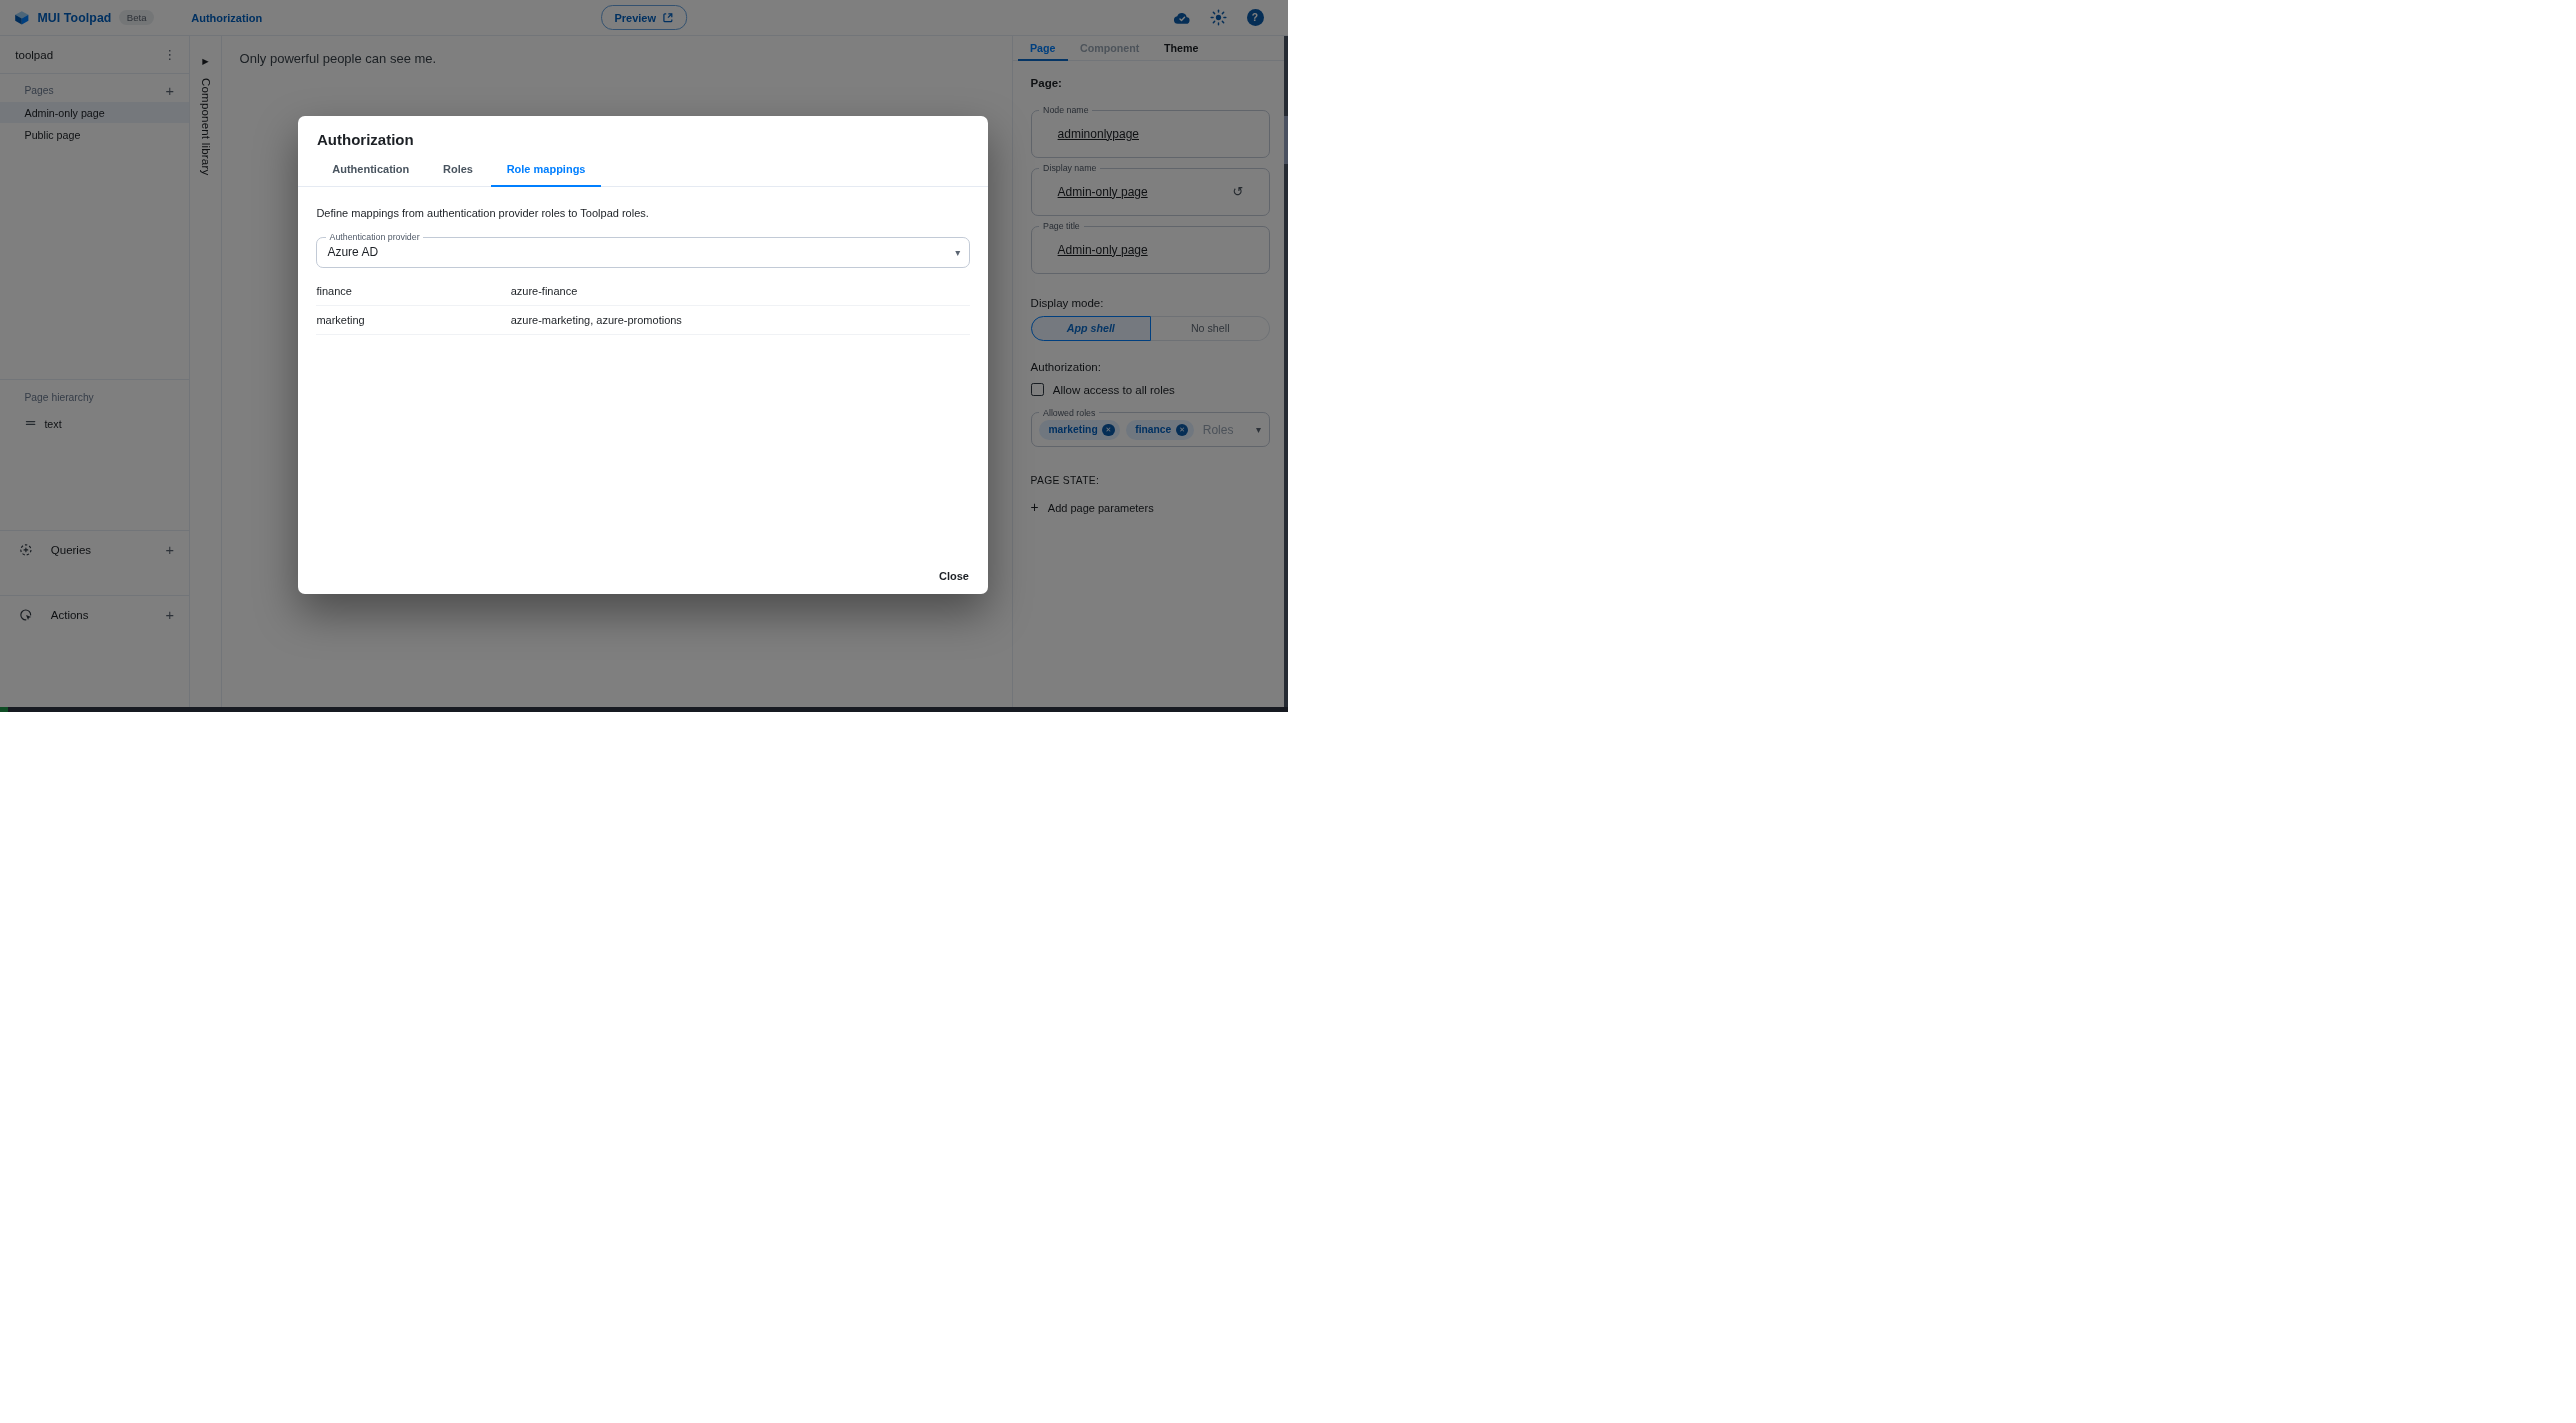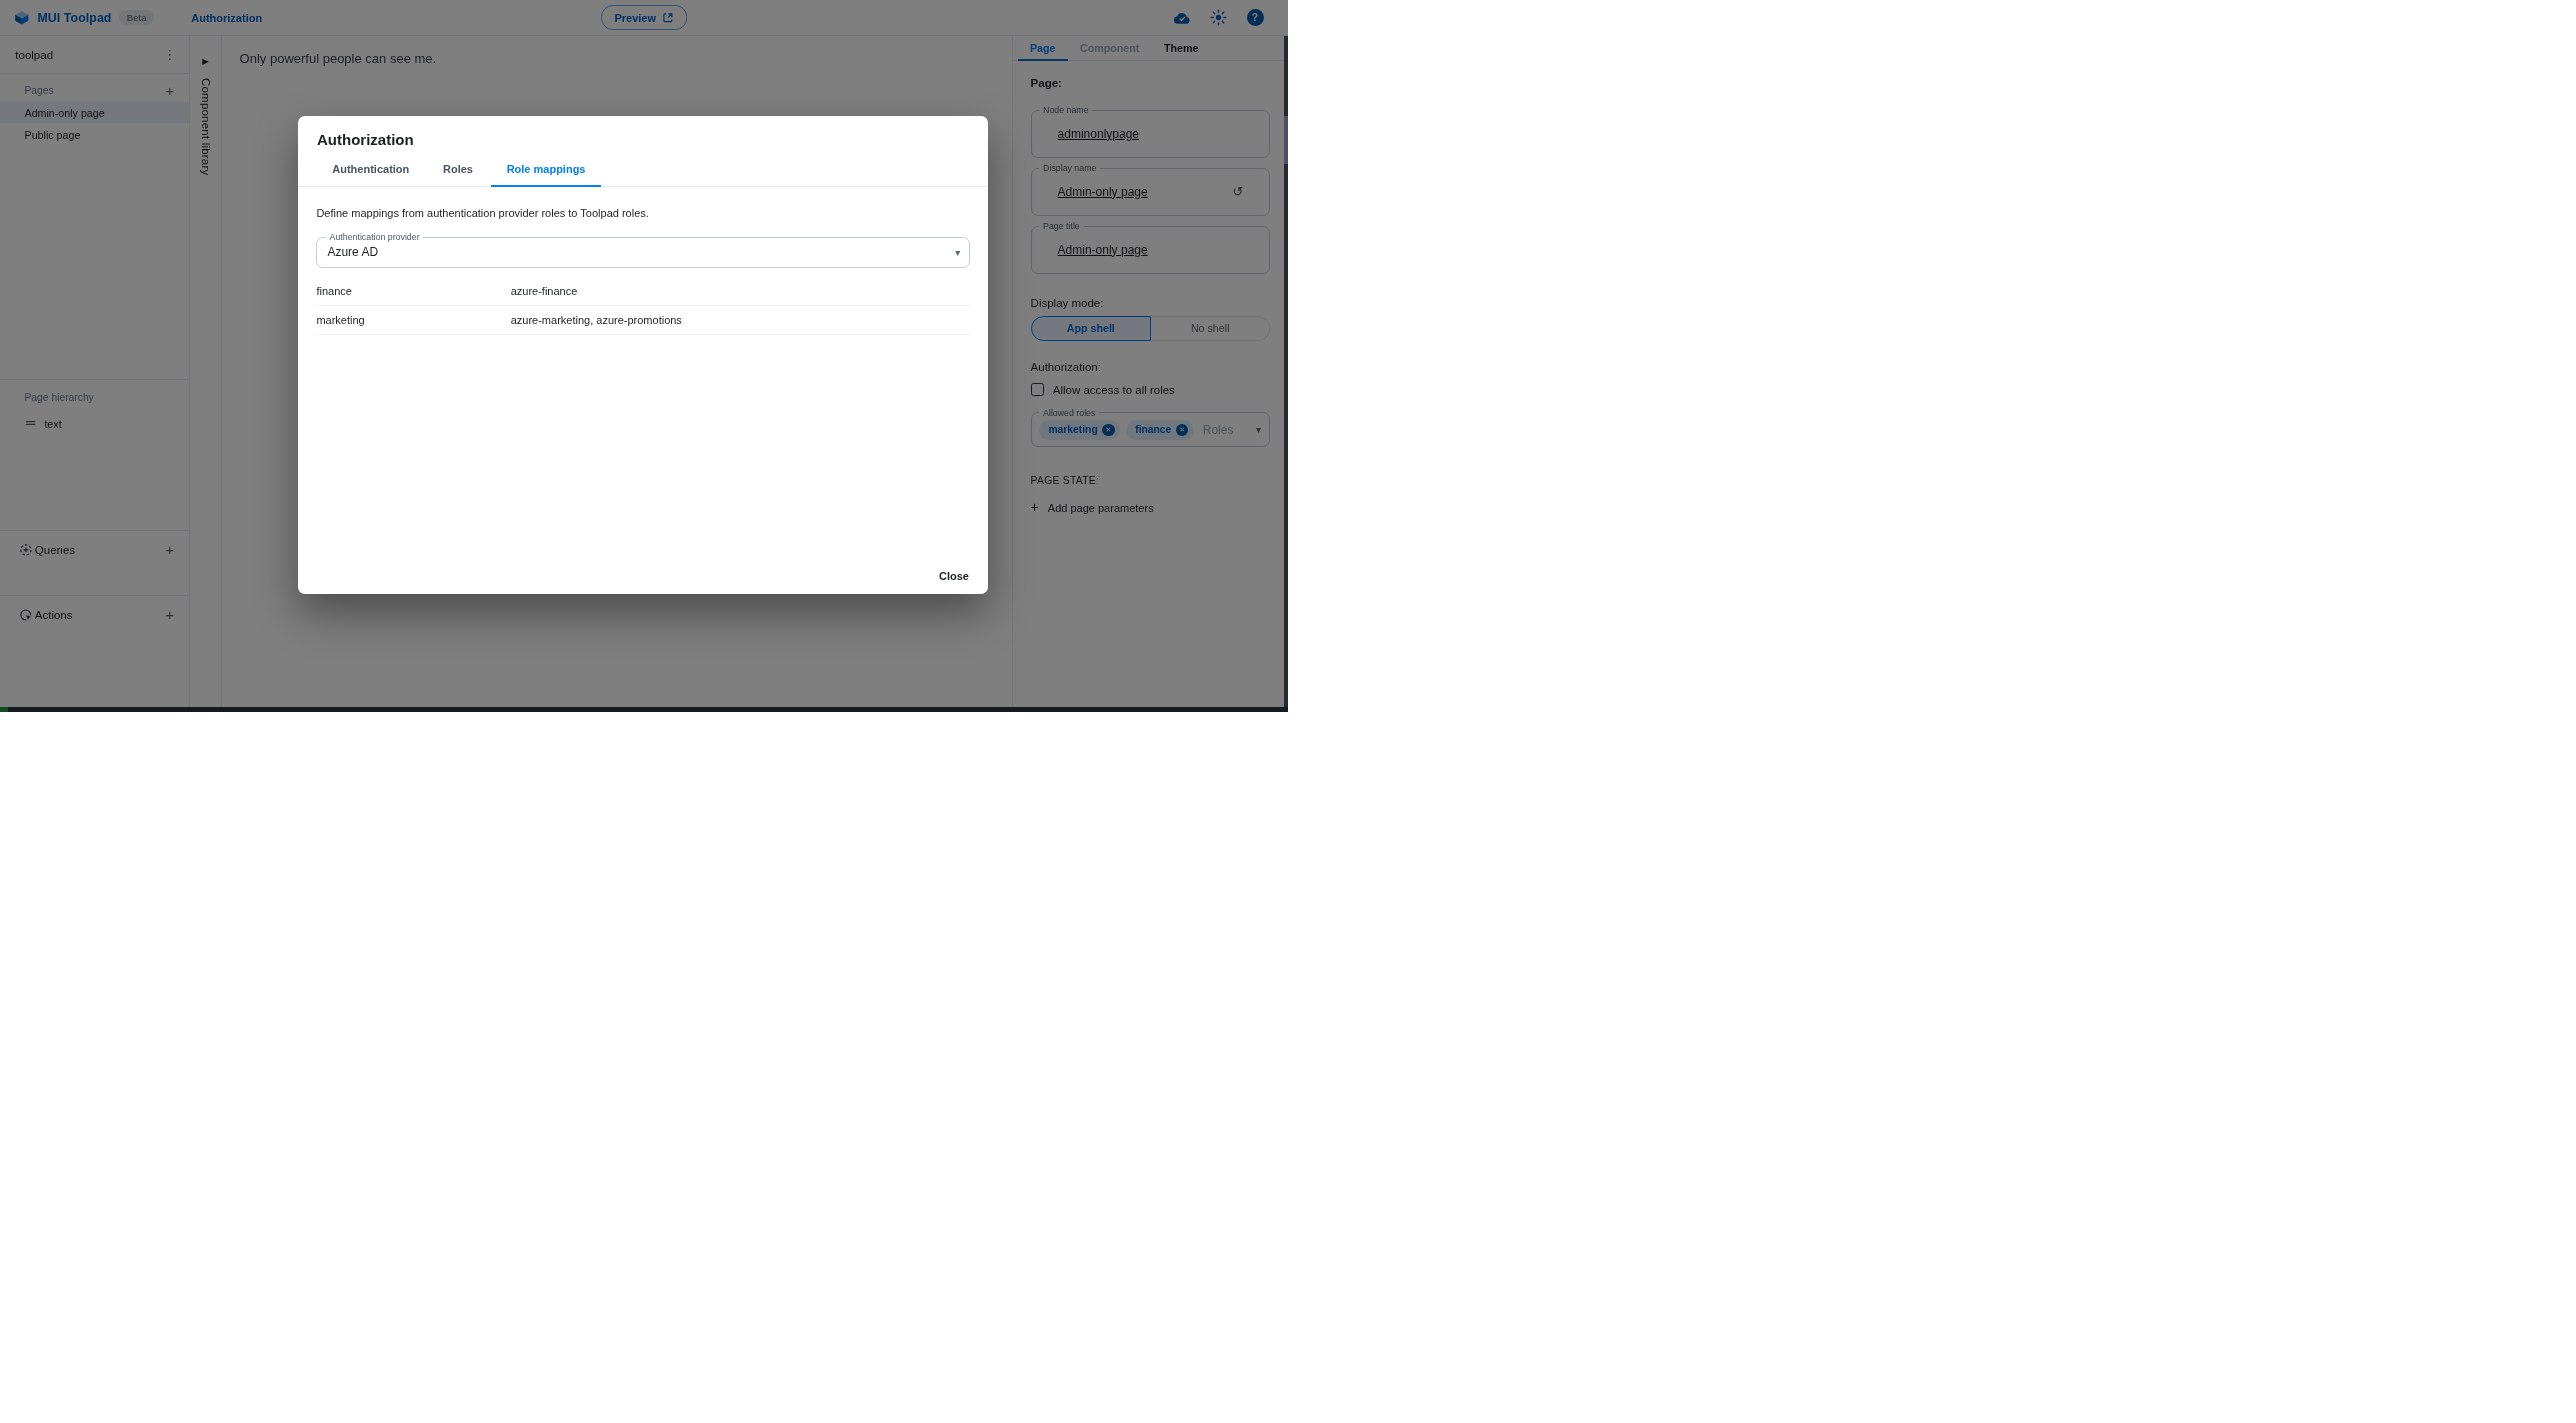--- a/index.html
+++ b/index.html
@@ -71,7 +71,7 @@
   .insp-sublabel { margin-top:23px; font-size:11.5px; color:#1C2025; }
   .toggle-group { display:flex; margin-top:6.9px; height:25px; }
   .toggle-btn { flex:1; display:flex; align-items:center; justify-content:center; font-size:10.7px; font-weight:600; cursor:pointer; }
-  .toggle-btn.on { border:0.8px solid #007FFF; background:#EAF3FF; color:#0B6BCB; border-radius:15.3px 0 0 15.3px; }
+  .toggle-btn.on { border:0.8px solid #007FFF; background:#EAF3FF; color:#0B6BCB; border-radius:15.3px 0 0 15.3px;font-style:italic; }
   .toggle-btn.off { border:0.8px solid #DDE3EA; border-left:none; background:#fff; color:#606A76; border-radius:0 15.3px 15.3px 0; font-weight:500; }
 
   .check-row { display:flex; align-items:center; gap:9.2px; margin-top:10.7px; cursor:pointer; }

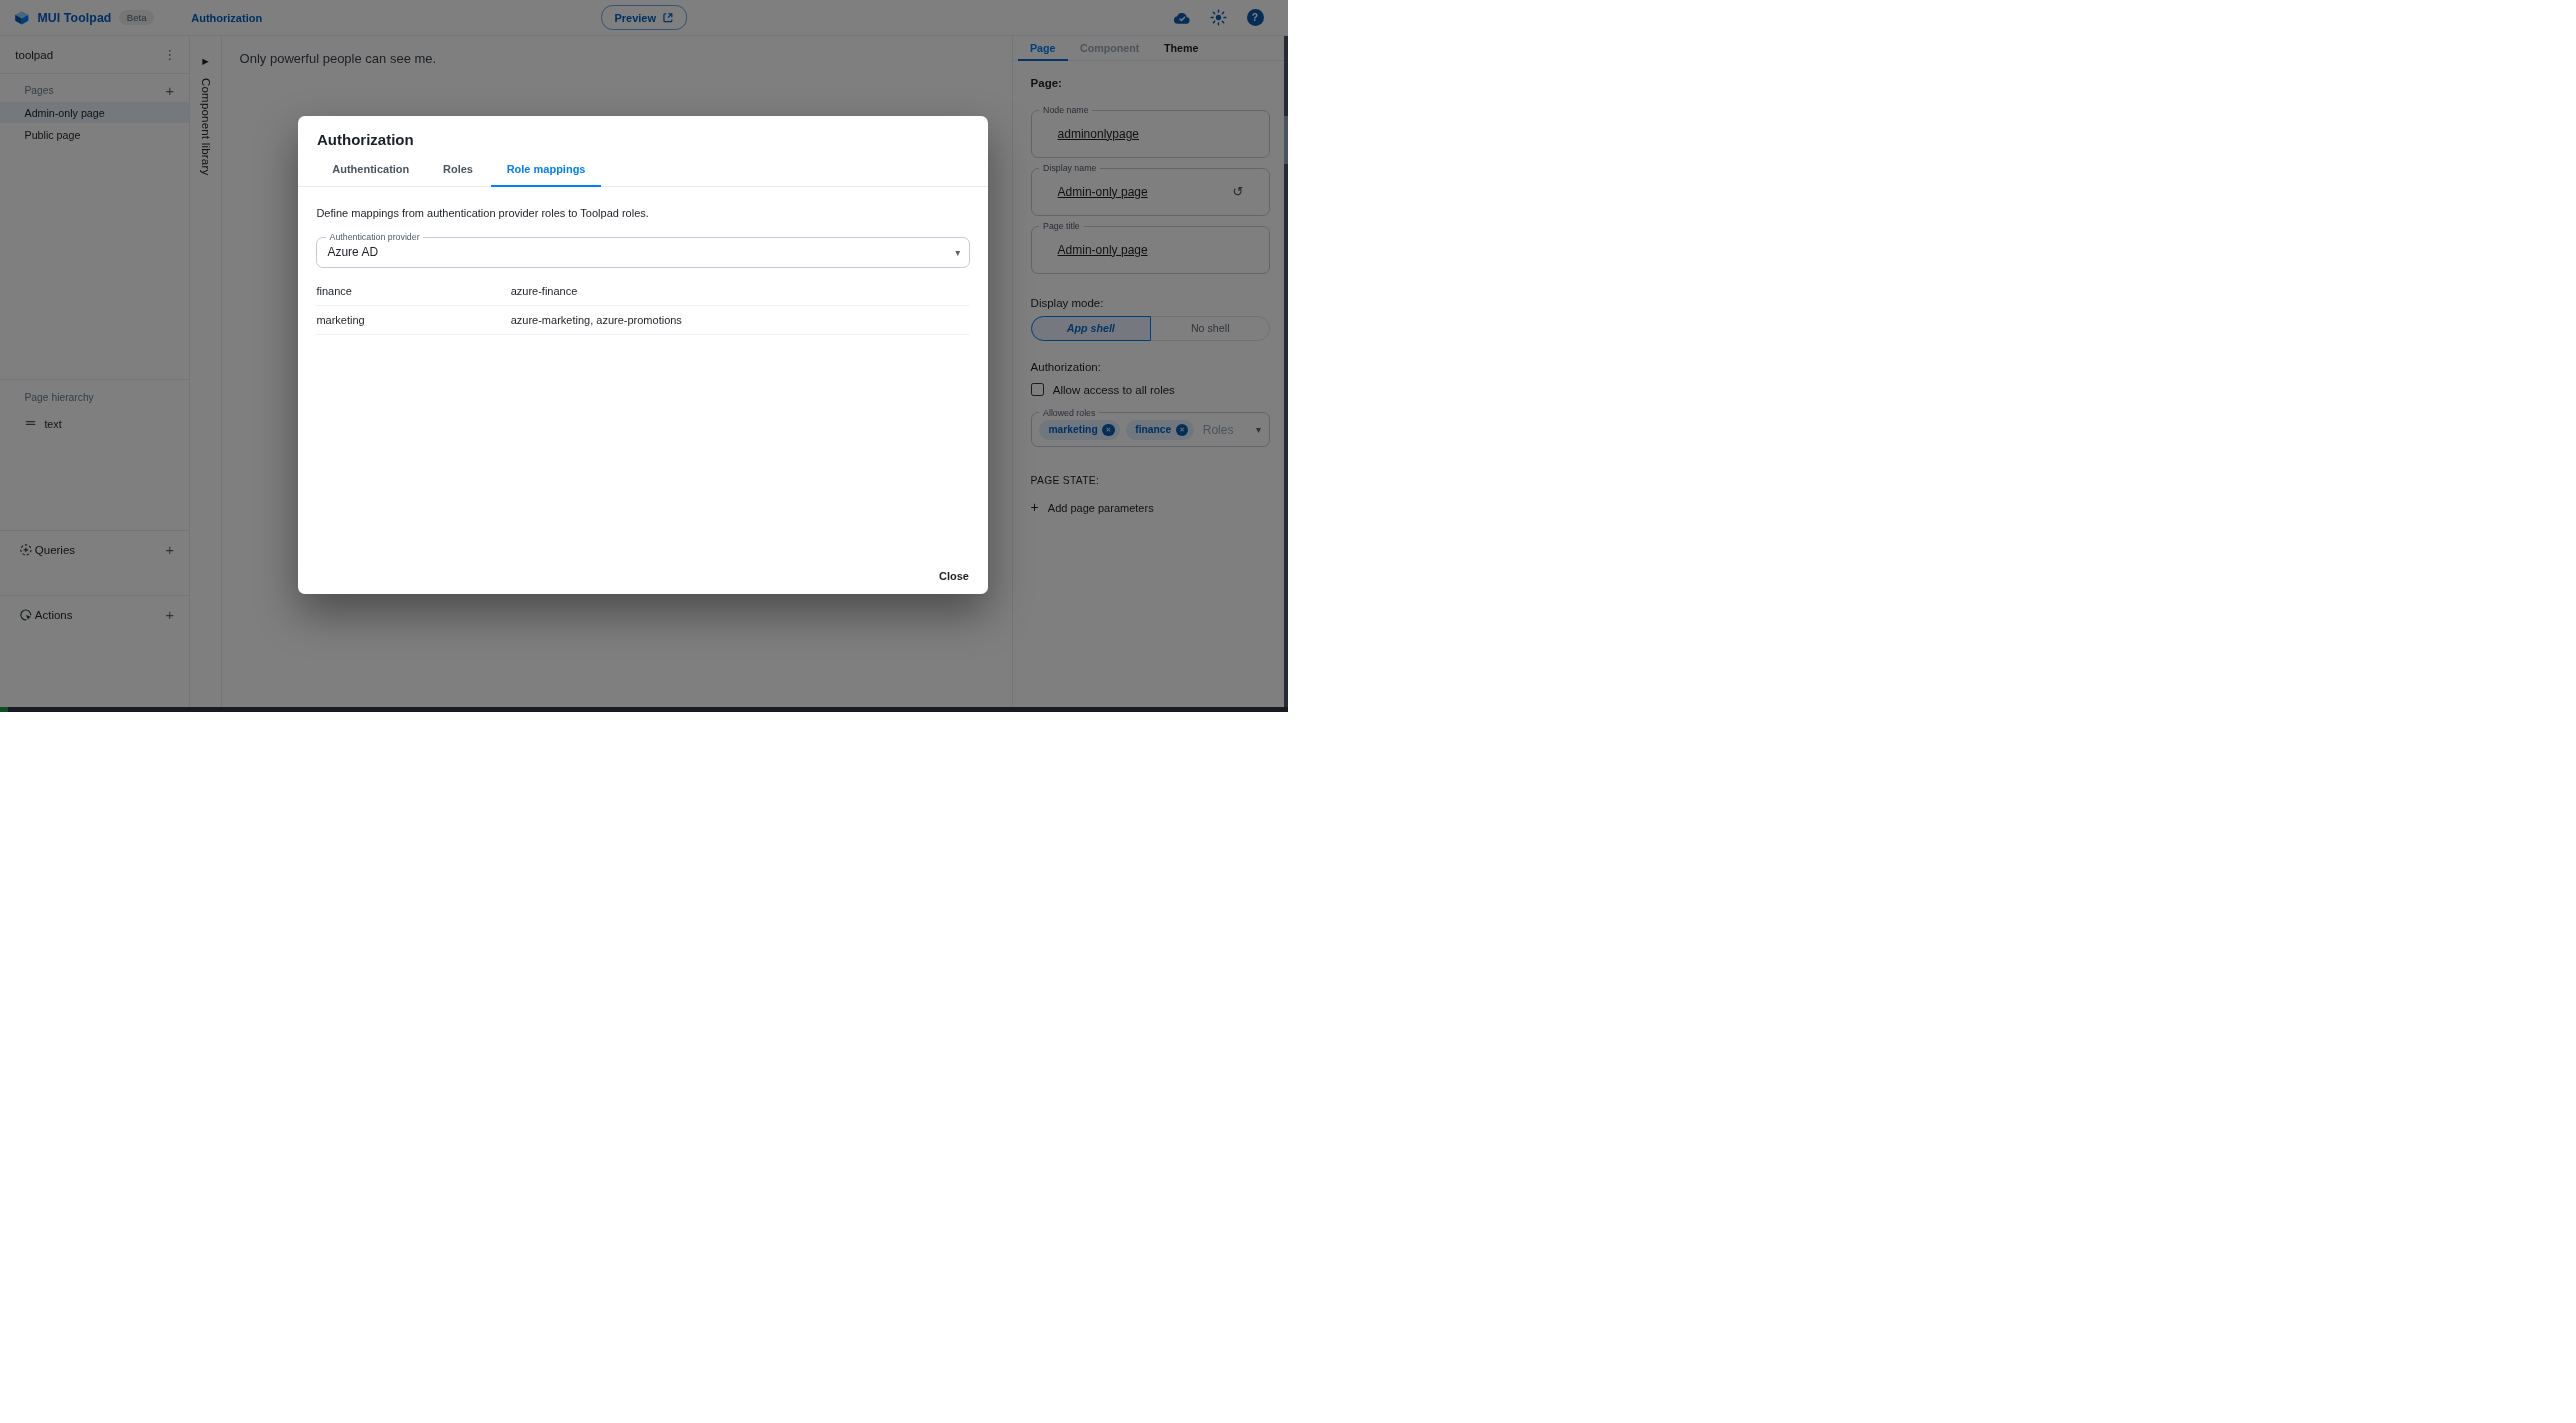--- a/index.html
+++ b/index.html
@@ -38,7 +38,7 @@
   .hier-item { display:flex; align-items:center; gap:8.4px; padding-left:24.5px; height:20px; margin-top:6.1px; font-size:10.7px; color:#1C2025; cursor:pointer; }
   .sb-queries { top:494px; height:64px; }
   .sb-actions { top:559px; height:113px; }
-  .sb-tool-row { display:flex; align-items:center; padding:0 9.2px 0 19px; height:23px; margin-top:7.7px; gap:2px;text-align:center; }
+  .sb-tool-row { display:flex; align-items:center; padding:0 9.2px 0 19px; height:23px; margin-top:7.7px; gap:18px;text-align:center; }
   .sb-tool-label { font-size:11.5px; color:#1C2025; }
 
   

